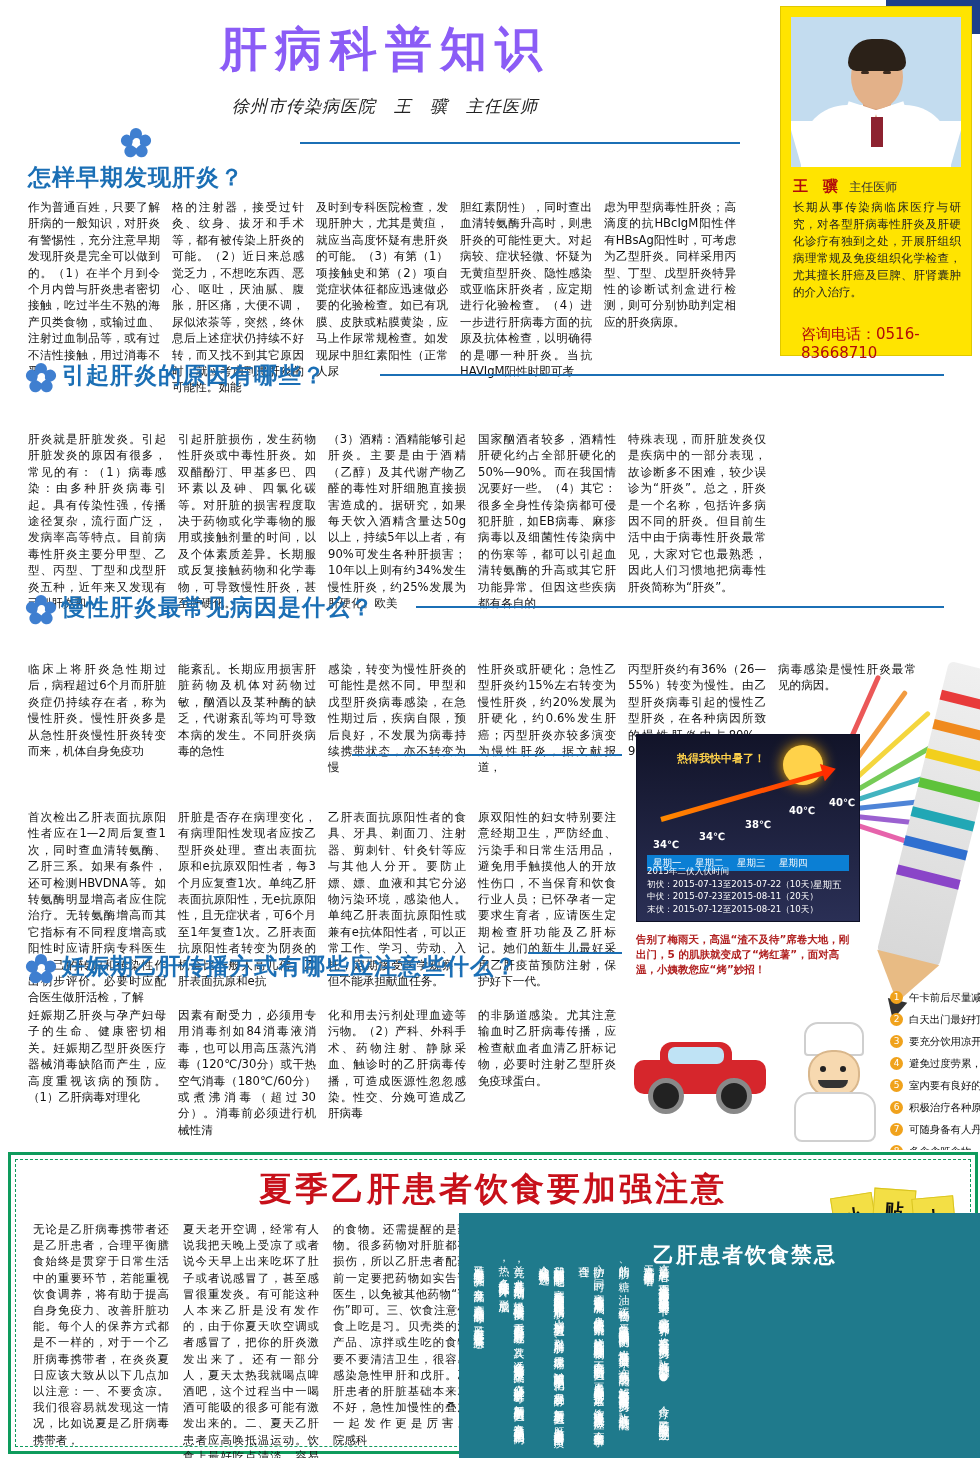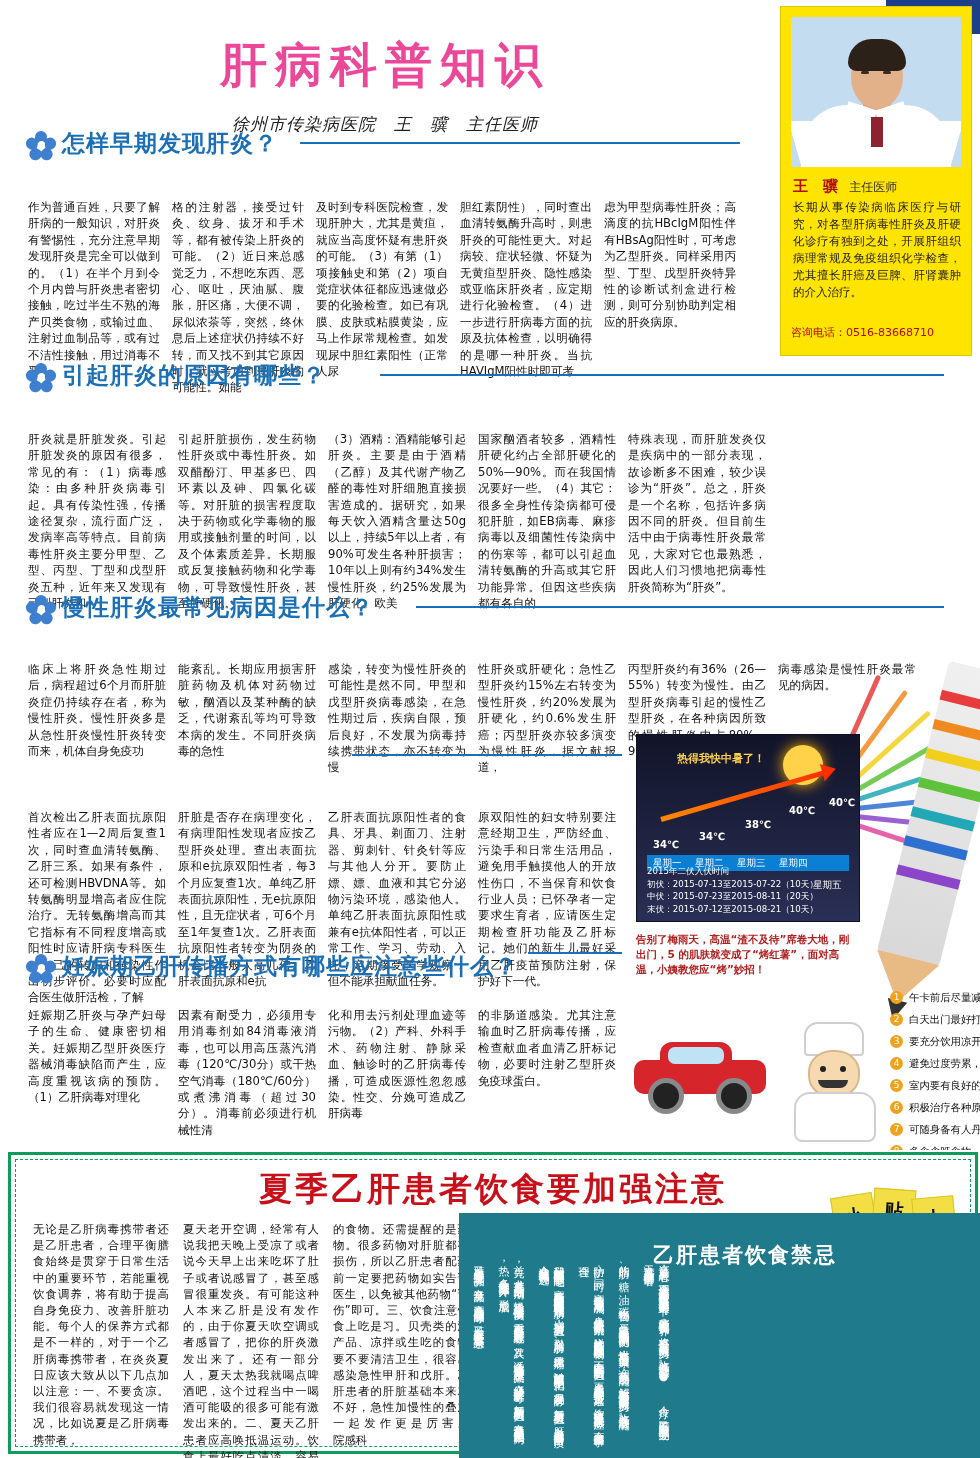--- a/index.html
+++ b/index.html
@@ -24,8 +24,8 @@
   
   .masthead{position:absolute;left:0;top:18px;width:770px;text-align:center;}
   .masthead h1{
-    margin:16px;font-family:"DejaVu Serif","Liberation Serif",serif;
-    font-size:47px;font-weight:bold;letter-spacing:8px;color:#ec4899;
+    margin:0;font-family:"DejaVu Serif","Liberation Serif",serif;
+    font-size:47px;font-weight:bold;letter-spacing:8px;color:#8b5cf6;
   }
   .masthead .byline{
     margin-top:14px;font-size:17px;color:#222;letter-spacing:1px;font-style:italic;

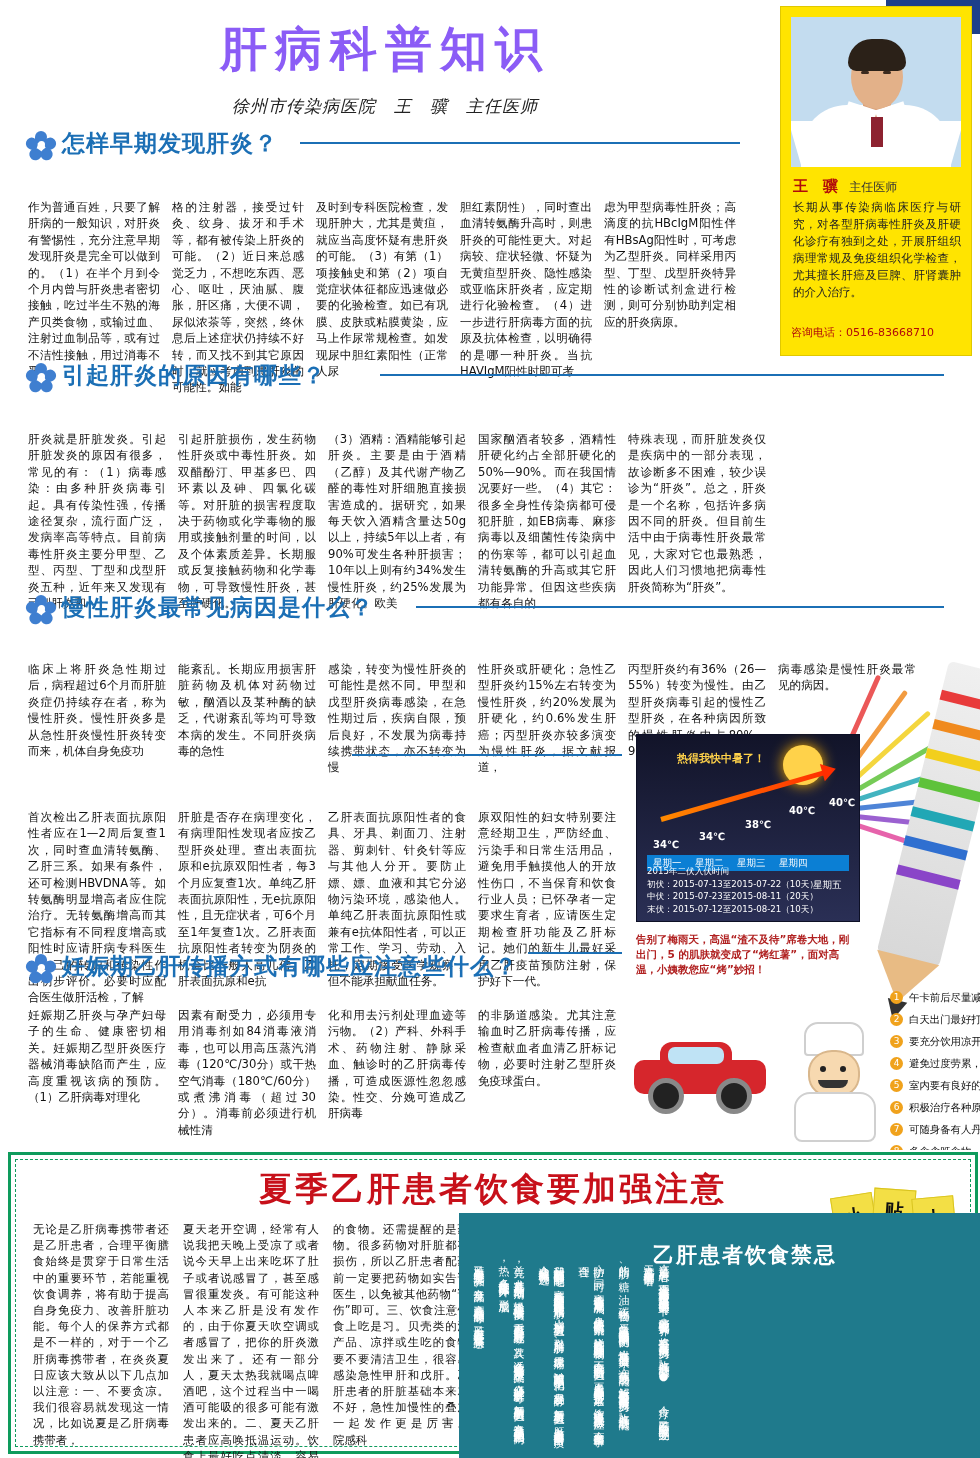--- a/index.html
+++ b/index.html
@@ -236,7 +236,7 @@
     </div>
   </div>
 
-  <div class="sec-head" style="left:28px;top:128px;">
+  <div class="sec-head" style="left:28px;top:128px;flex-direction:column;">
     <span class="flower">
         <i></i>
         <i></i>

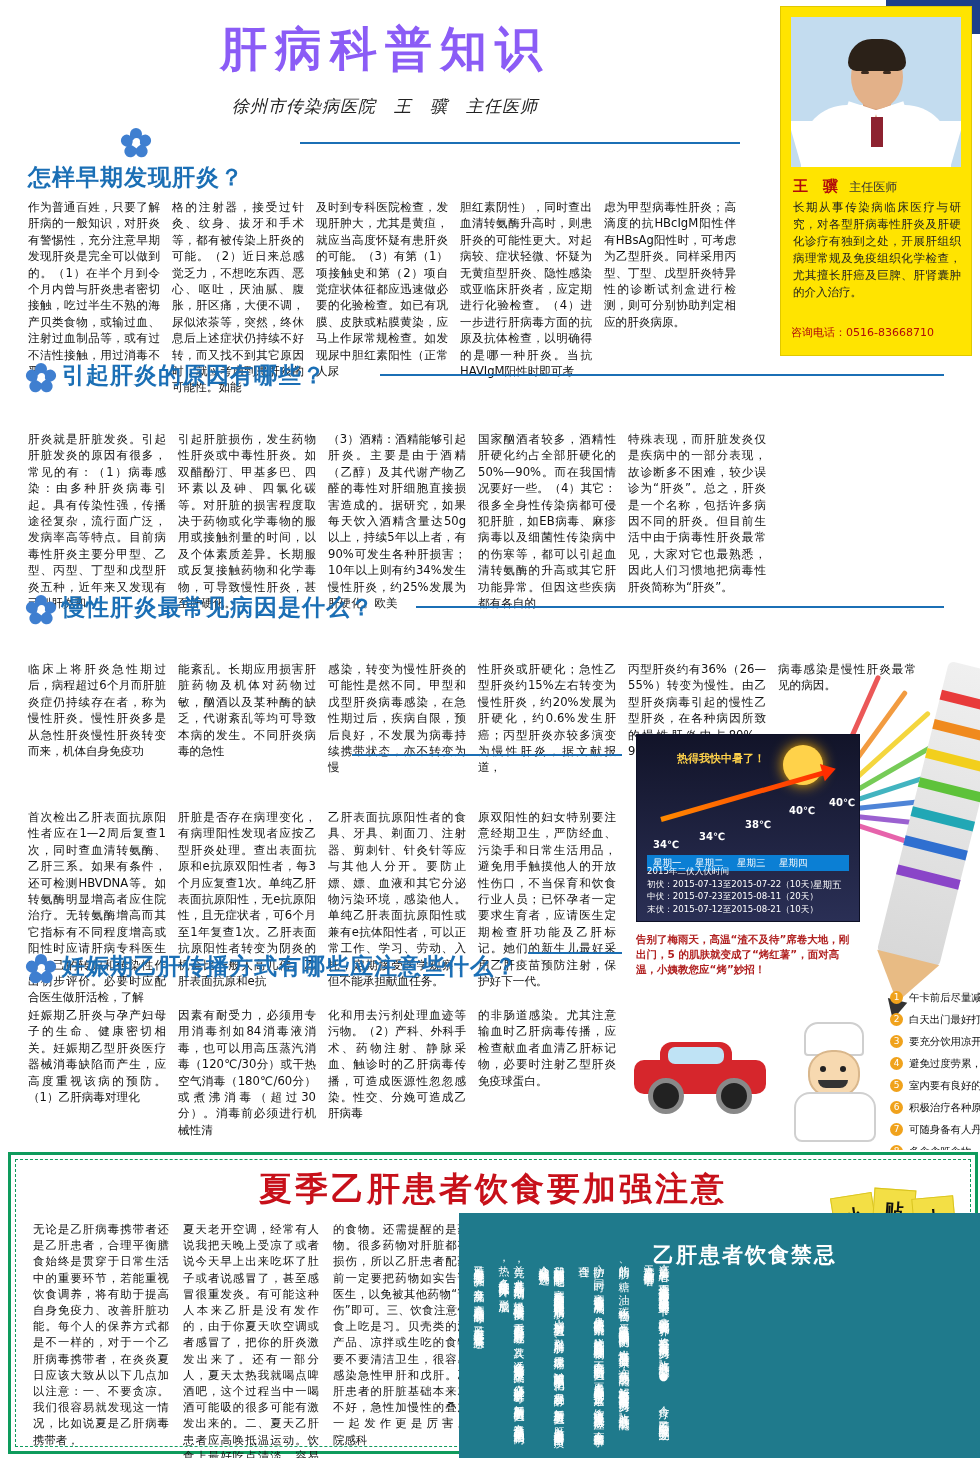--- a/index.html
+++ b/index.html
@@ -70,8 +70,8 @@
     font-size:11.5px;line-height:17px;color:#222;text-align:justify;
   }
   .doc-tel{
-    position:absolute;left:10px;top:318px;width:172px;
-    font-size:11px;color:#b10a0a;
+    position:absolute;left:20px;top:318px;width:172px;
+    font-size:15px;color:#b10a0a;
   }
 
   

